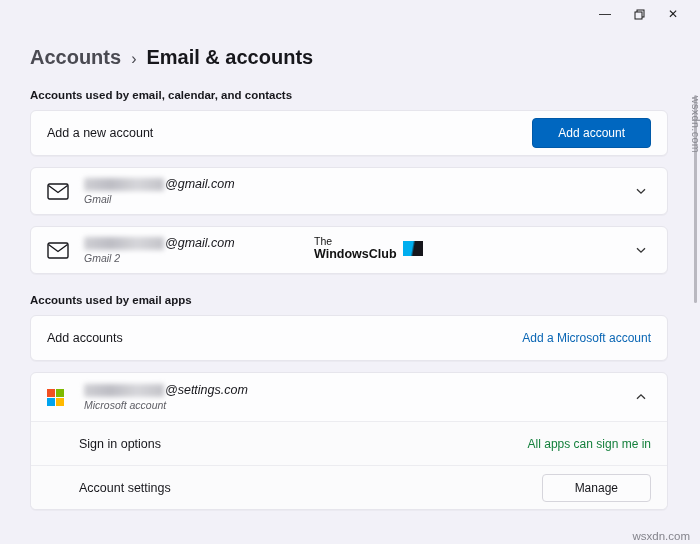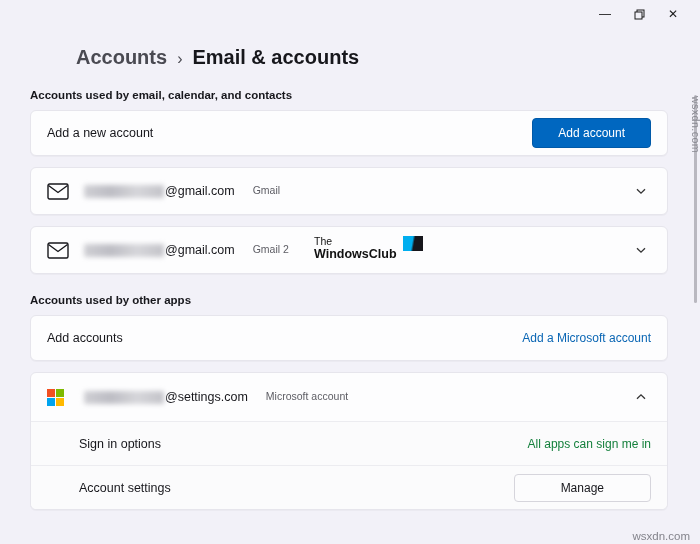--- a/index.html
+++ b/index.html
@@ -34,7 +34,7 @@
     display:flex; align-items:baseline; gap:10px;
     margin-top:8px;
   }
-  .bc-root   { font-size:20px; font-weight:700; color:#4a4a52;margin-left:46px; }
+  .bc-root   { font-size:20px; font-weight:700; color:#4a4a52; }
   .bc-sep    { font-size:16px; color:#4a4a52; }
   .bc-current{ font-size:20px; font-weight:700; color:#17171c; }
 

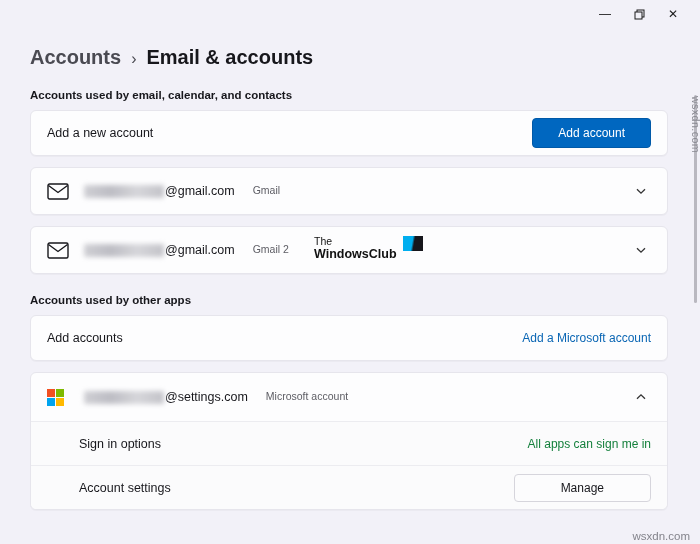--- a/index.html
+++ b/index.html
@@ -71,7 +71,7 @@
 
   .account-row { height:48px; position:relative; }
   .acct-icon { width:24px; display:flex; align-items:center; margin-right:13px; }
-  .acct-text { display:flex; flex-direction:row; gap:18px; }
+  .acct-text { display:flex; flex-direction:column; gap:2px;font-style:italic; }
   .acct-email { font-size:12.5px; color:#17171c; display:flex; align-items:center; }
   .acct-sub   { font-size:10.5px; color:#5d5d64; }
   .redacted {

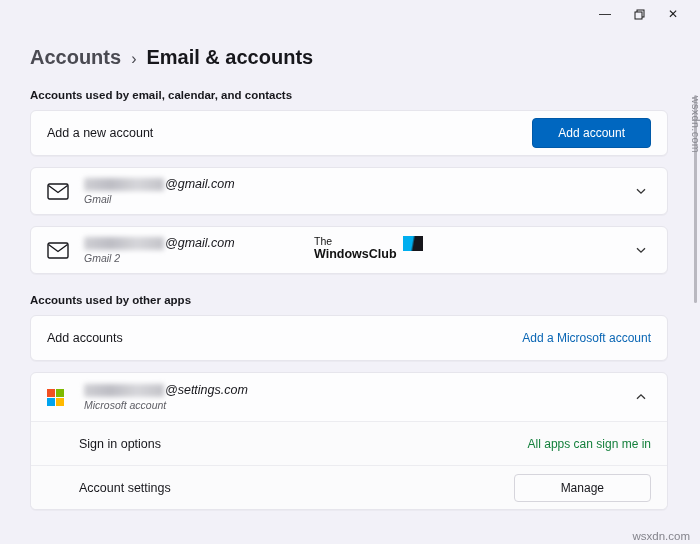--- a/index.html
+++ b/index.html
@@ -113,7 +113,7 @@
   
   .club-mark {
     position:absolute; left:283px; top:8px;
-    display:flex; gap:6px; align-items:flex-start;
+    display:flex; gap:6px; align-items:center;
     pointer-events:none;
   }
   .club-text { display:flex; flex-direction:column; line-height:1.15; color:#111; }

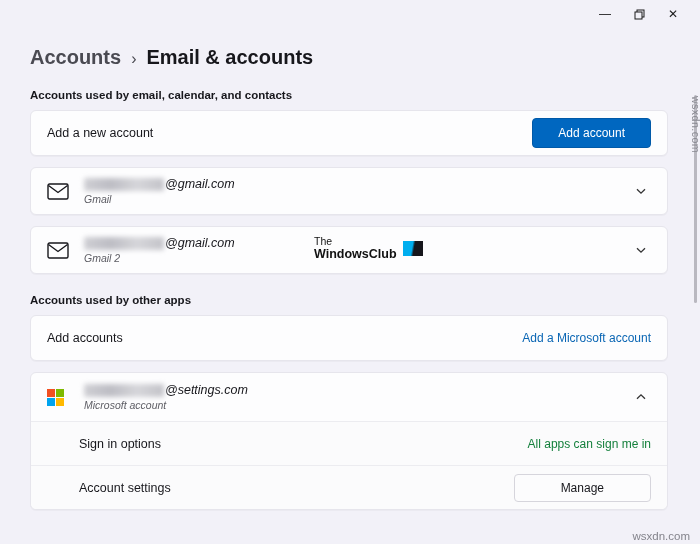--- a/index.html
+++ b/index.html
@@ -219,7 +219,7 @@
     </span>
   </div>
 
-  <div class="section-label">Accounts used by other apps</div>
+  <div class="section-label">Accounts used by email apps</div>
 
   <div class="card row add-row">
     <span class="row-label">Add accounts</span>

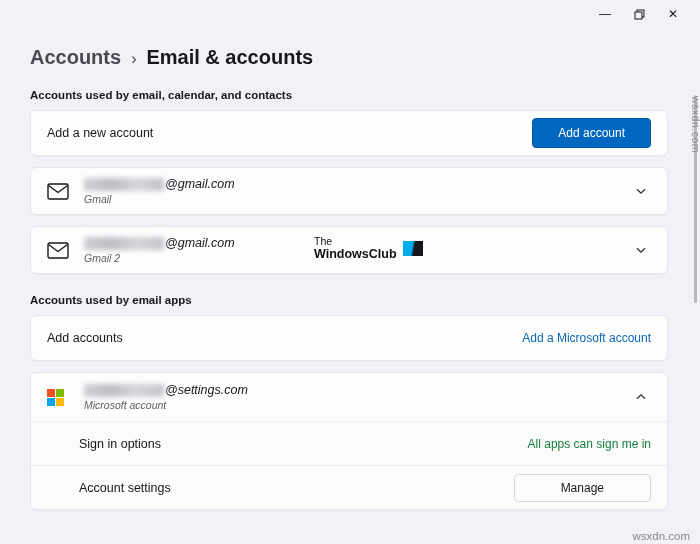--- a/index.html
+++ b/index.html
@@ -104,7 +104,7 @@
     font-size:12px;
     border:1px solid #d6d5dc;
     border-radius:4px;
-    padding:6px 46px;
+    padding:6px 32px;
     cursor:pointer;
     font-family:inherit;
   }

